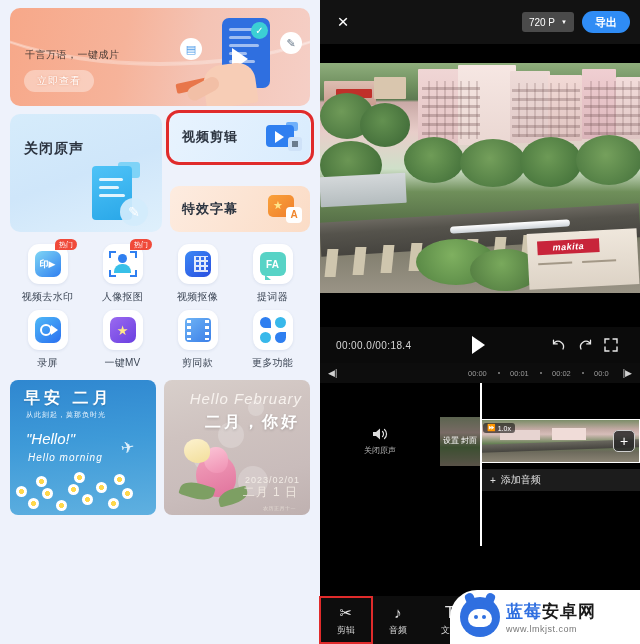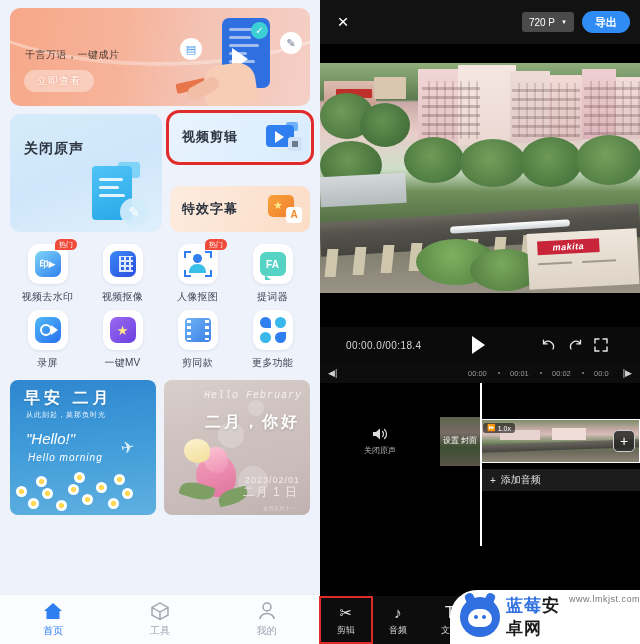--- a/index.html
+++ b/index.html
@@ -312,12 +312,6 @@
       </div>
       <div class="gitem">
         <div class="gicon">
-            <div class="ic-sq ic-key"></div>
-          </div>
-        <div class="glabel">视频抠像</div>
-      </div>
-      <div class="gitem">
-        <div class="gicon">
           <div class="ic-por">
             <div class="c" style="left:0;top:0;border-right:none;border-bottom:none;"></div>
             <div class="c" style="right:0;top:0;border-left:none;border-bottom:none;"></div>
@@ -329,6 +323,12 @@
         </div>
         <div class="hot">热门</div>
         <div class="glabel">人像抠图</div>
+      </div>
+      <div class="gitem">
+        <div class="gicon">
+            <div class="ic-sq ic-key"></div>
+          </div>
+        <div class="glabel">视频抠像</div>
       </div>
       <div class="gitem">
         <div class="gicon">

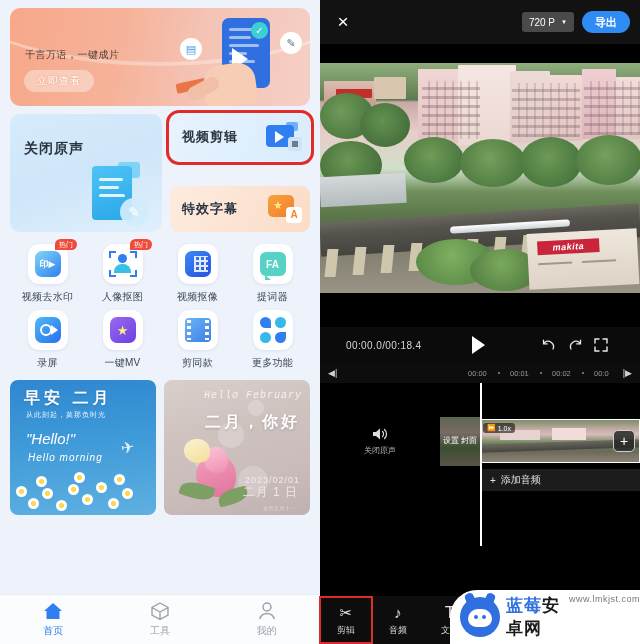--- a/index.html
+++ b/index.html
@@ -192,7 +192,7 @@
      justify-content:center;letter-spacing:.5px;}
   .makita .ln{position:absolute;height:2px;background:#a39887;}
 
-  #controls{height:36px;display:flex;align-items:center;padding:0 26px;background:#0b0b0b;flex-shrink:0;}
+  #controls{height:36px;display:flex;align-items:center;padding:0 16px;background:#0b0b0b;flex-shrink:0;}
   #time{color:#d6d6d6;font-size:10px;letter-spacing:.4px;}
   #controls .sp{flex:1;}
   .ctl{color:#e8e8e8;width:26px;height:26px;display:flex;align-items:center;justify-content:center;font-size:14px;}

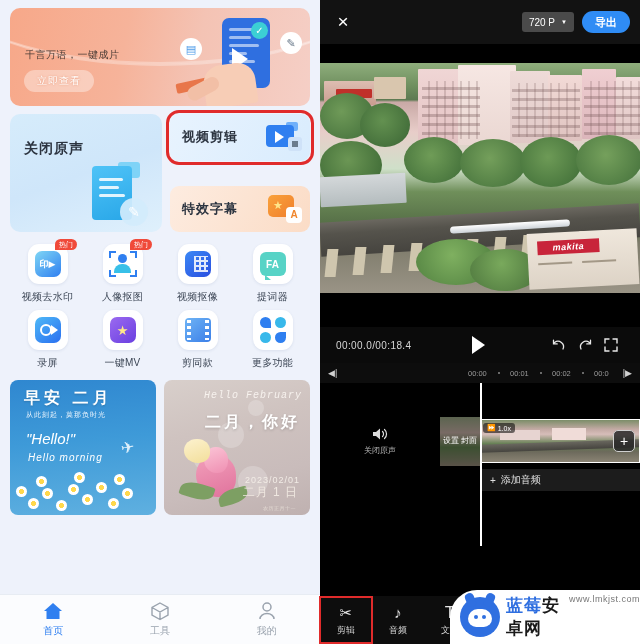--- a/index.html
+++ b/index.html
@@ -146,7 +146,7 @@
   .daisy{position:absolute;width:11px;height:11px;border-radius:50%;
      background:radial-gradient(circle,#ffd84d 0 30%,#fff 32% 100%);}
   #tpl-2{background:linear-gradient(165deg,#d8cfcb 0%,#cfc3c0 35%,#c9bcbb 70%,#bfb1b0 100%);}
-  #tpl-2 .hf{position:absolute;right:8px;top:10px;color:#f7f2ee;font-size:10px;font-style:italic;letter-spacing:1px;font-family:Liberation Mono, monospace;}
+  #tpl-2 .hf{position:absolute;right:8px;top:10px;color:#f7f2ee;font-size:15px;font-style:italic;letter-spacing:1px;}
   #tpl-2 .h{position:absolute;right:10px;top:32px;color:#fff;font-size:16px;font-weight:bold;letter-spacing:3px;
      text-shadow:0 1px 3px rgba(0,0,0,.2);}
   #tpl-2 .d{position:absolute;right:10px;bottom:30px;color:#f2ece6;font-size:9px;letter-spacing:1px;}

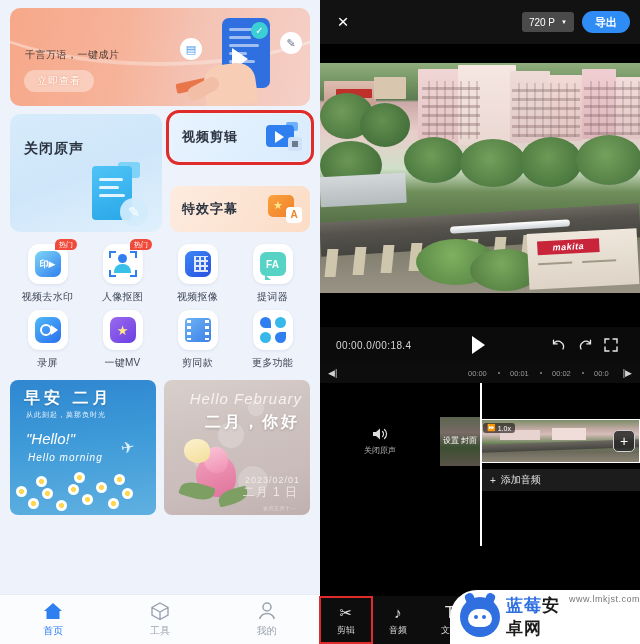--- a/index.html
+++ b/index.html
@@ -231,7 +231,7 @@
   #wm-logo .ear{position:absolute;width:9px;height:14px;background:#2f6fe0;border-radius:4px;top:-4px;}
   #wm-logo .face{position:absolute;left:8px;top:12px;width:24px;height:18px;border-radius:12px 12px 10px 10px;background:#fff;}
   #wm-logo .eye{position:absolute;width:4px;height:4px;border-radius:50%;background:#2f6fe0;top:18px;}
-  #wm-text{display:flex;gap:1px;}
+  #wm-text{display:flex;flex-direction:column;gap:1px;}
   #wm-cn{font-size:17px;font-weight:bold;color:#1a1a1a;letter-spacing:1px;}
   #wm-cn .b{color:#2f6fe0;}
   #wm-url{font-size:9px;color:#777;letter-spacing:.5px;}

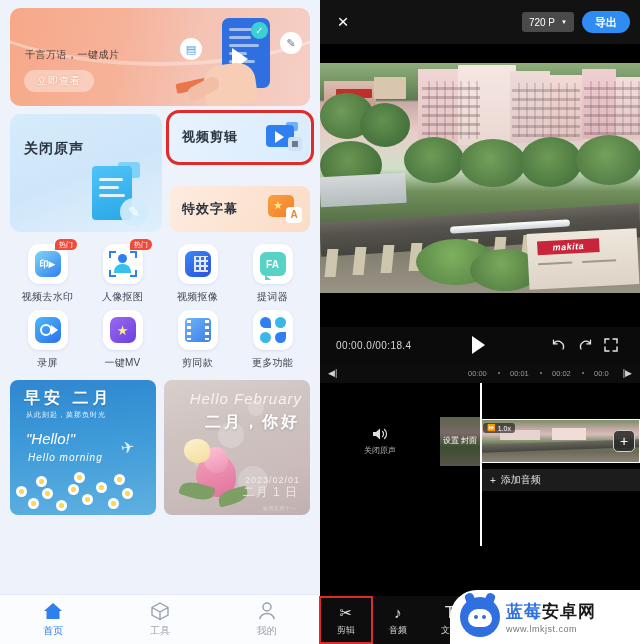--- a/index.html
+++ b/index.html
@@ -415,33 +415,6 @@
     </div>
   </div>
 
-  <div id="left-nav">
-    <div class="nav-item active">
-      <div class="nav-ic">
-        <svg width="20" height="20" viewBox="0 0 20 20">
-            <path d="M10 2 L19 10 L16.5 10 L16.5 18 L3.5 18 L3.5 10 L1 10 Z" fill="#2f7ff0"></path>
-          </svg>
-      </div>
-      <div class="nav-lbl">首页</div>
-    </div>
-    <div class="nav-item">
-      <div class="nav-ic">
-        <svg width="20" height="20" viewBox="0 0 20 20">
-            <path d="M10 2 L18 6.5 L18 14 L10 18.5 L2 14 L2 6.5 Z M2 6.5 L10 11 L18 6.5 M10 11 L10 18.5" fill="none" stroke="#9aa3ae" stroke-width="1.4"></path>
-          </svg>
-      </div>
-      <div class="nav-lbl">工具</div>
-    </div>
-    <div class="nav-item">
-      <div class="nav-ic">
-        <svg width="20" height="20" viewBox="0 0 20 20">
-            <circle cx="10" cy="6" r="4" fill="none" stroke="#9aa3ae" stroke-width="1.5"></circle>
-            <path d="M3 18 a7 5.5 0 0 1 14 0" fill="none" stroke="#9aa3ae" stroke-width="1.5"></path>
-          </svg>
-      </div>
-      <div class="nav-lbl">我的</div>
-    </div>
-  </div>
 </div>
 
 <div id="right-panel">

